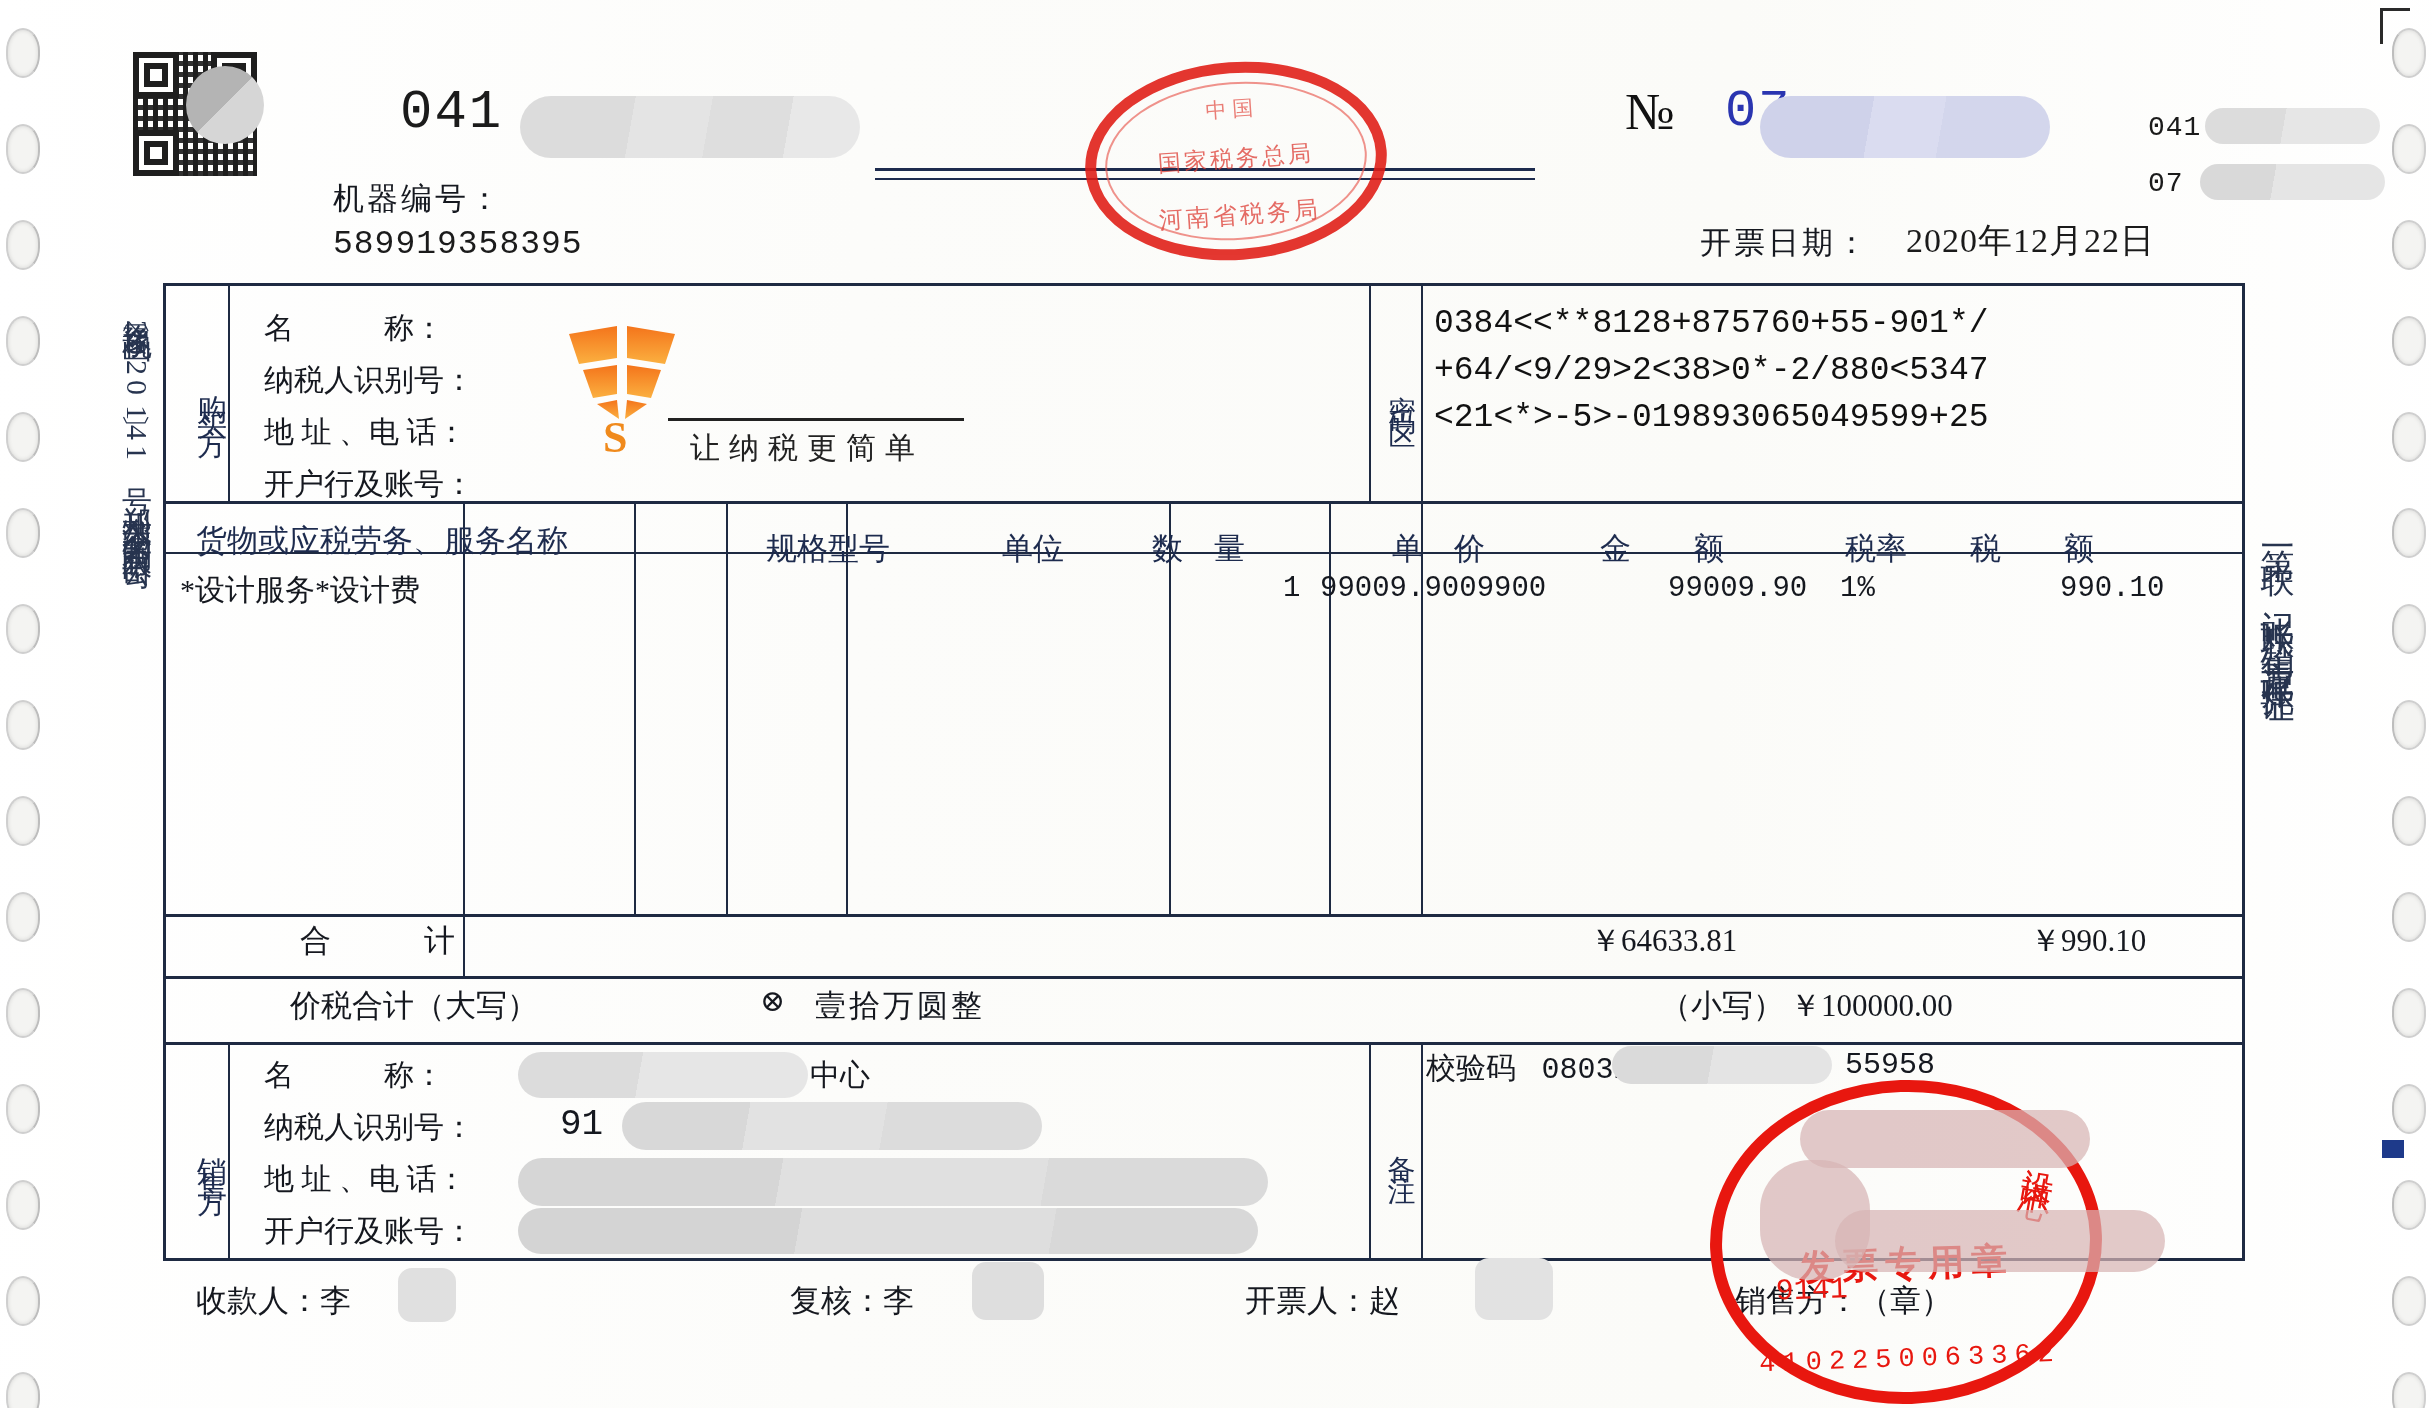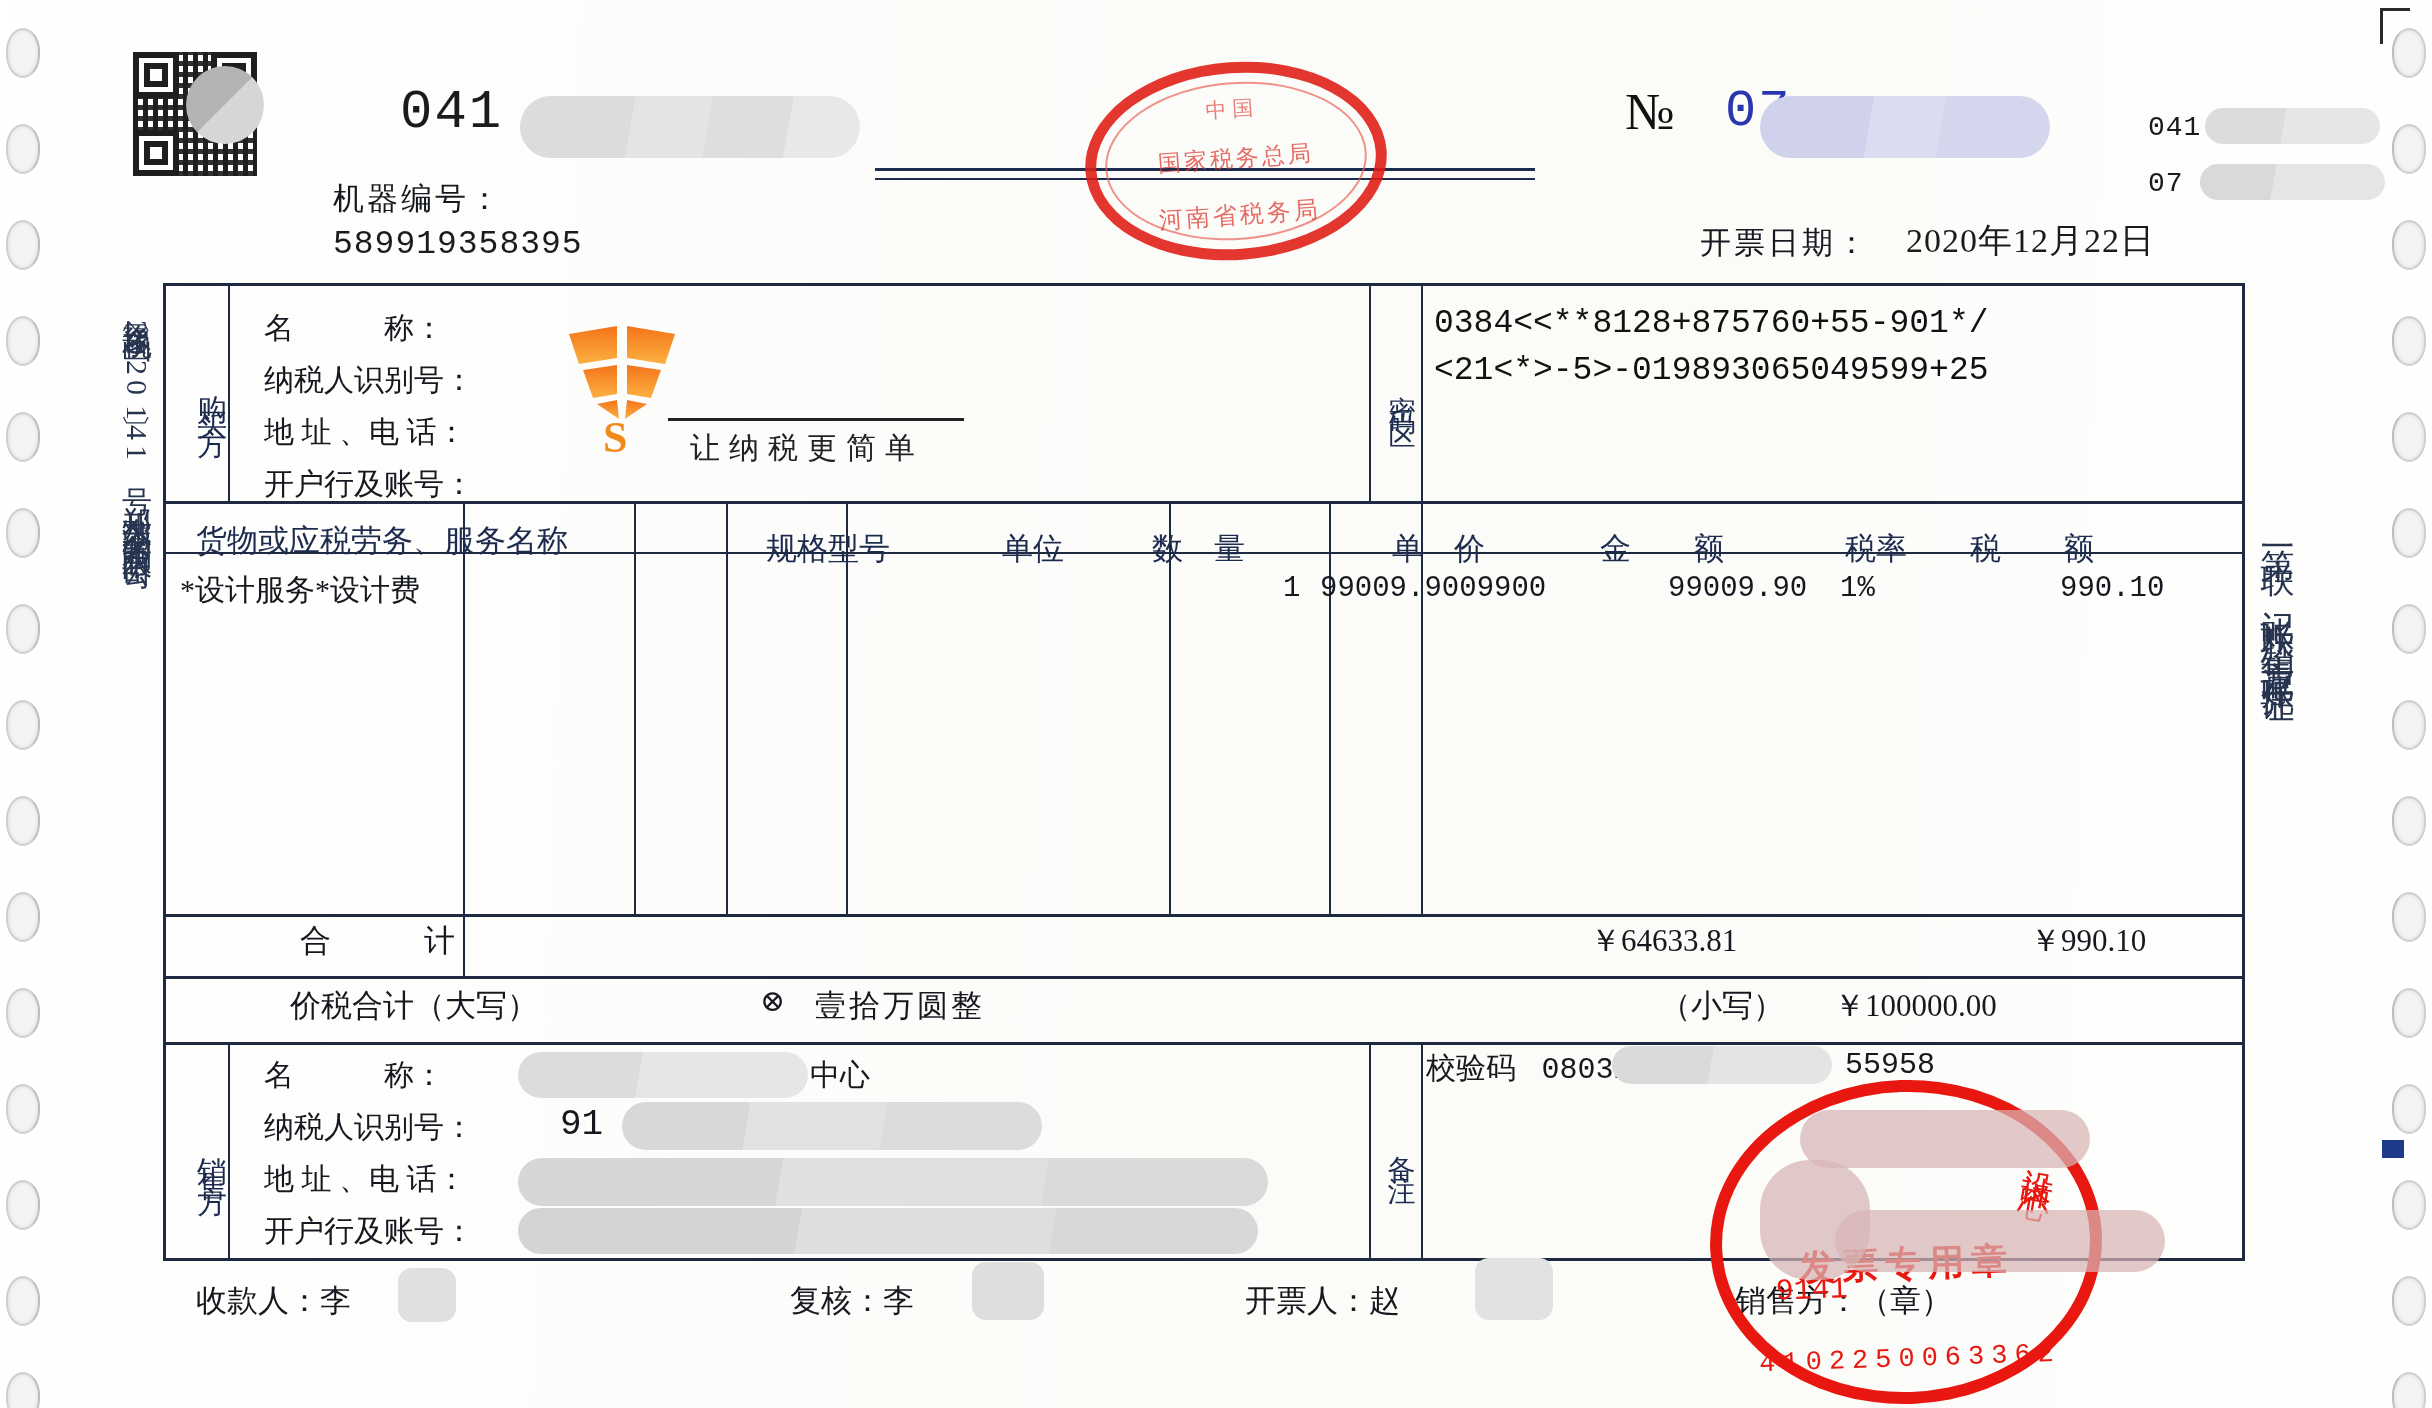--- a/index.html
+++ b/index.html
@@ -383,6 +383,7 @@
   <div id="cipher-side" class="cn">密码区</div>
   <div id="cipher-body" class="num">
     <div>0384&lt;&lt;**8128+875760+55-901*/</div>
+    <div>+64/&lt;9/29&gt;2&lt;38&gt;0*-2/880&lt;5347</div>
     <div>&lt;21&lt;*&gt;-5&gt;-019893065049599+25</div>
   </div>
 

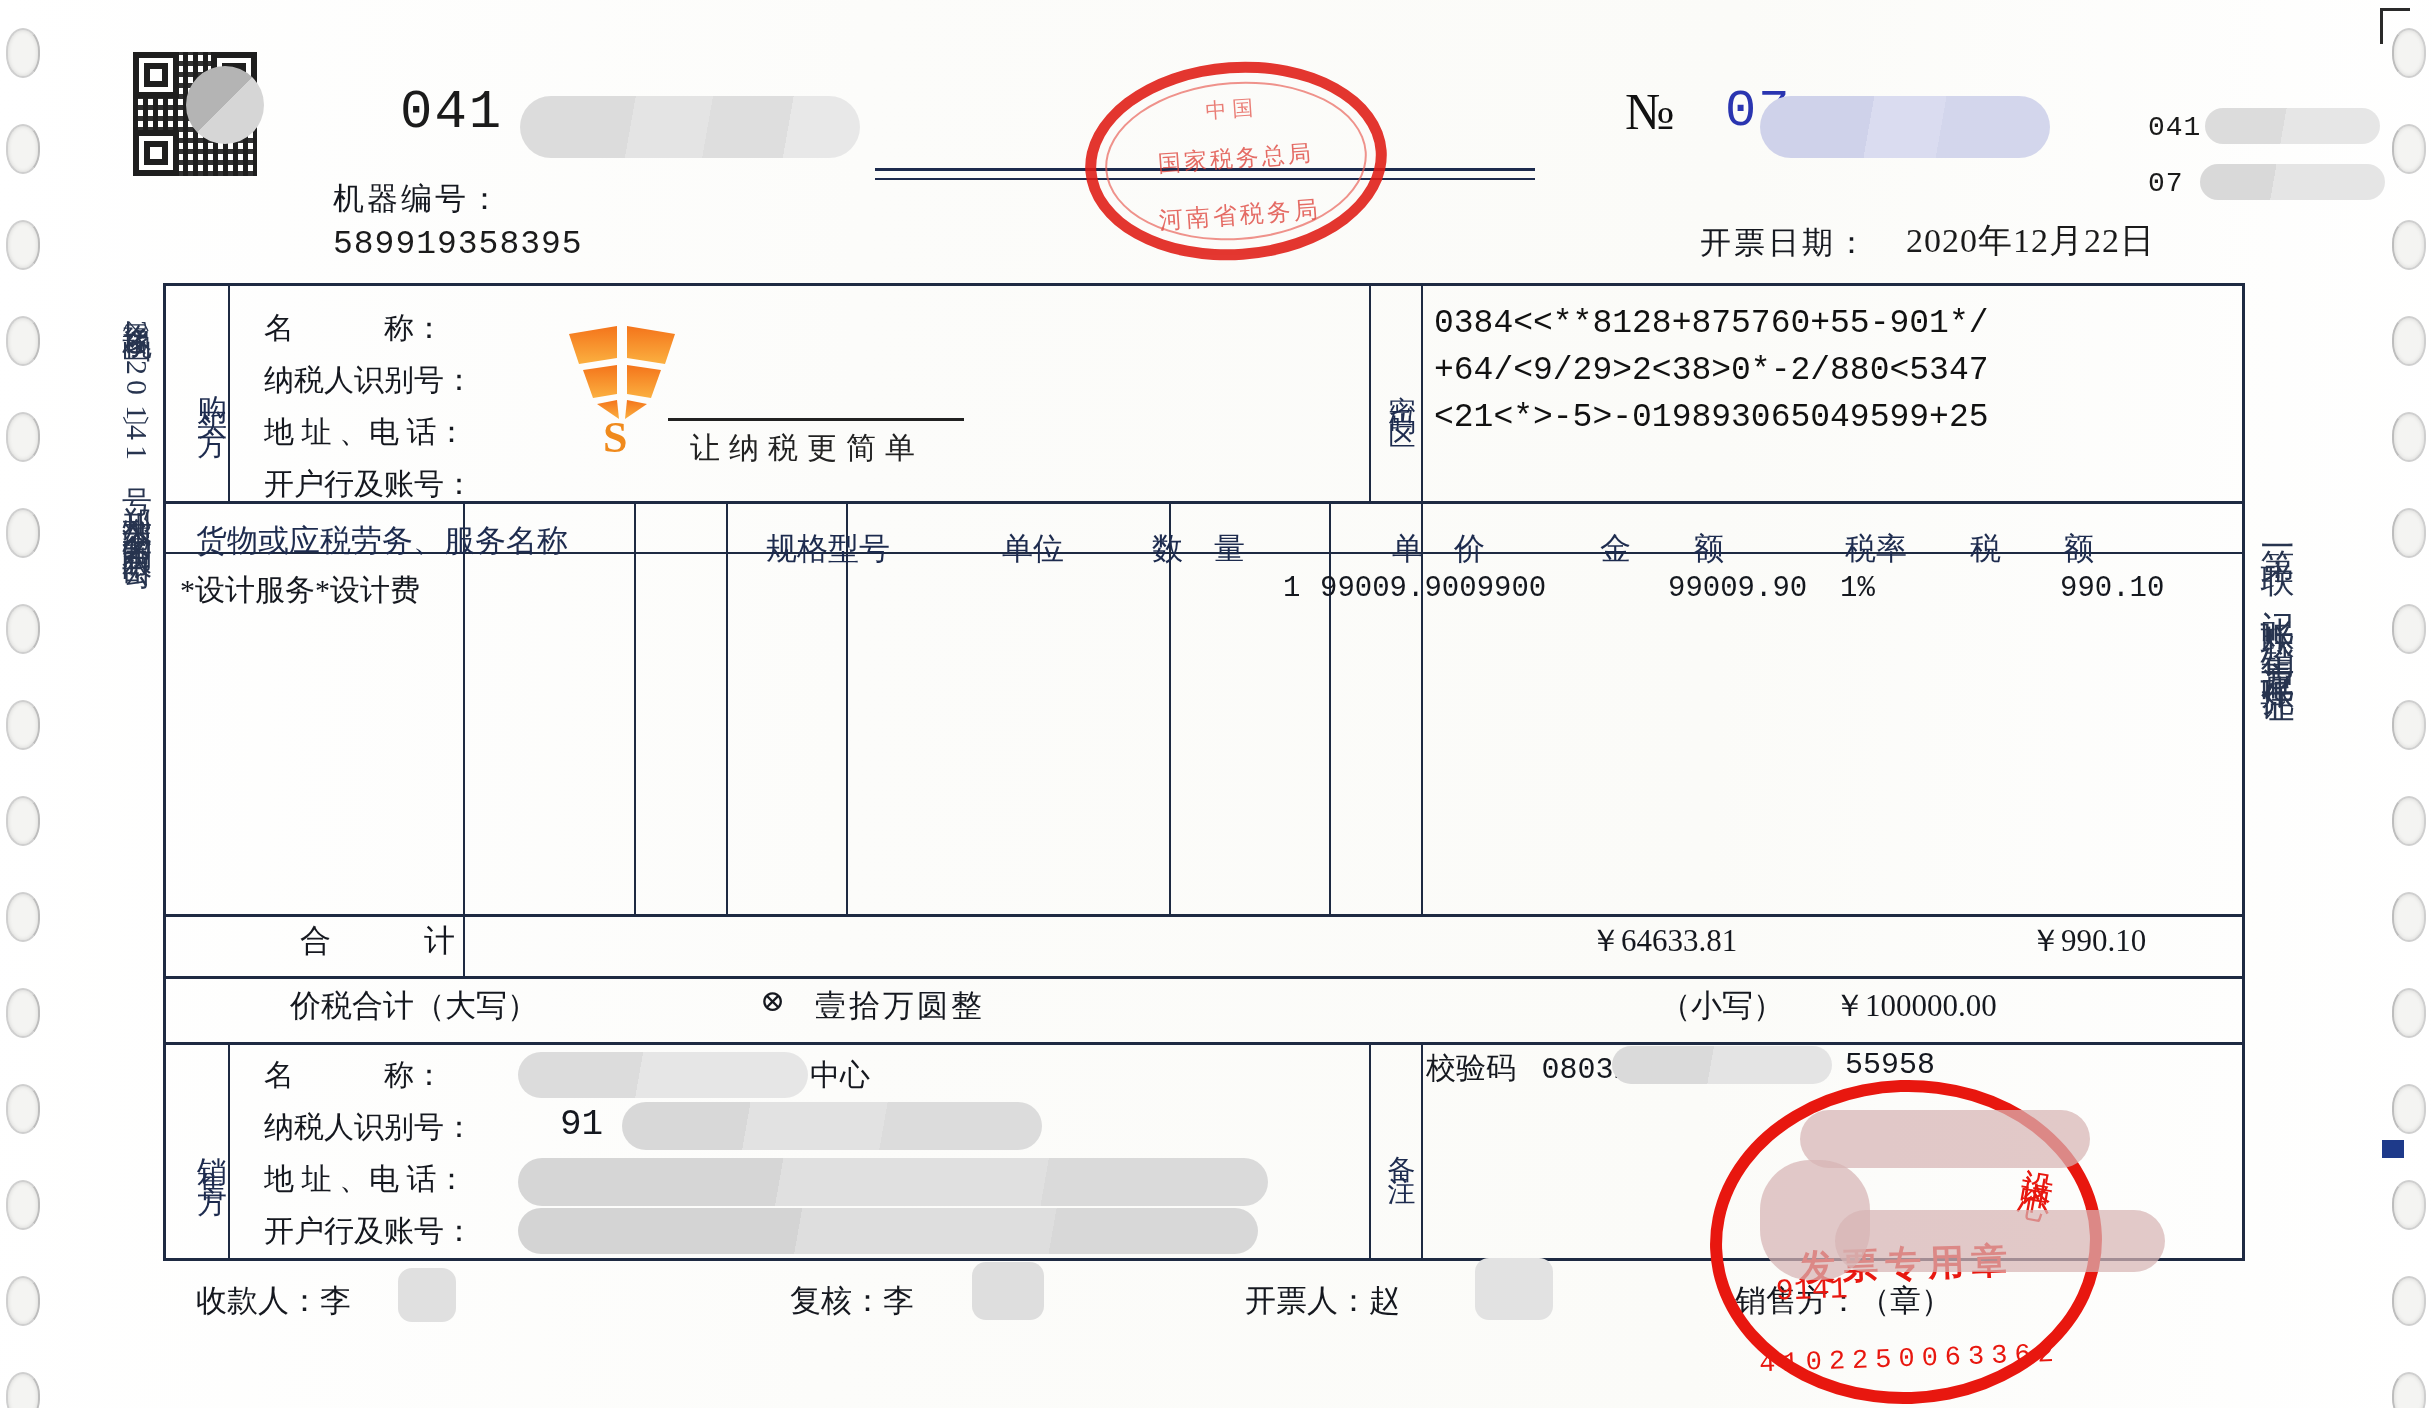--- a/index.html
+++ b/index.html
@@ -411,7 +411,7 @@
   <div class="sum cn" style="left:760px;top:983px;font-size:30px;">⊗</div>
   <div class="sum cn" style="left:815px;top:985px;letter-spacing:3px;">壹拾万圆整</div>
   <div class="sum cn" style="left:1660px;top:985px;">（小写）</div>
-  <div class="sum mono" style="left:1790px;top:985px;margin-left:44px;">￥100000.00</div>
+  <div class="sum mono" style="left:1790px;top:985px;">￥100000.00</div>
 
   <div id="seller-side" class="cn">销售方</div>
   <div id="sf1" class="seller-field cn">名　　　称：</div>

